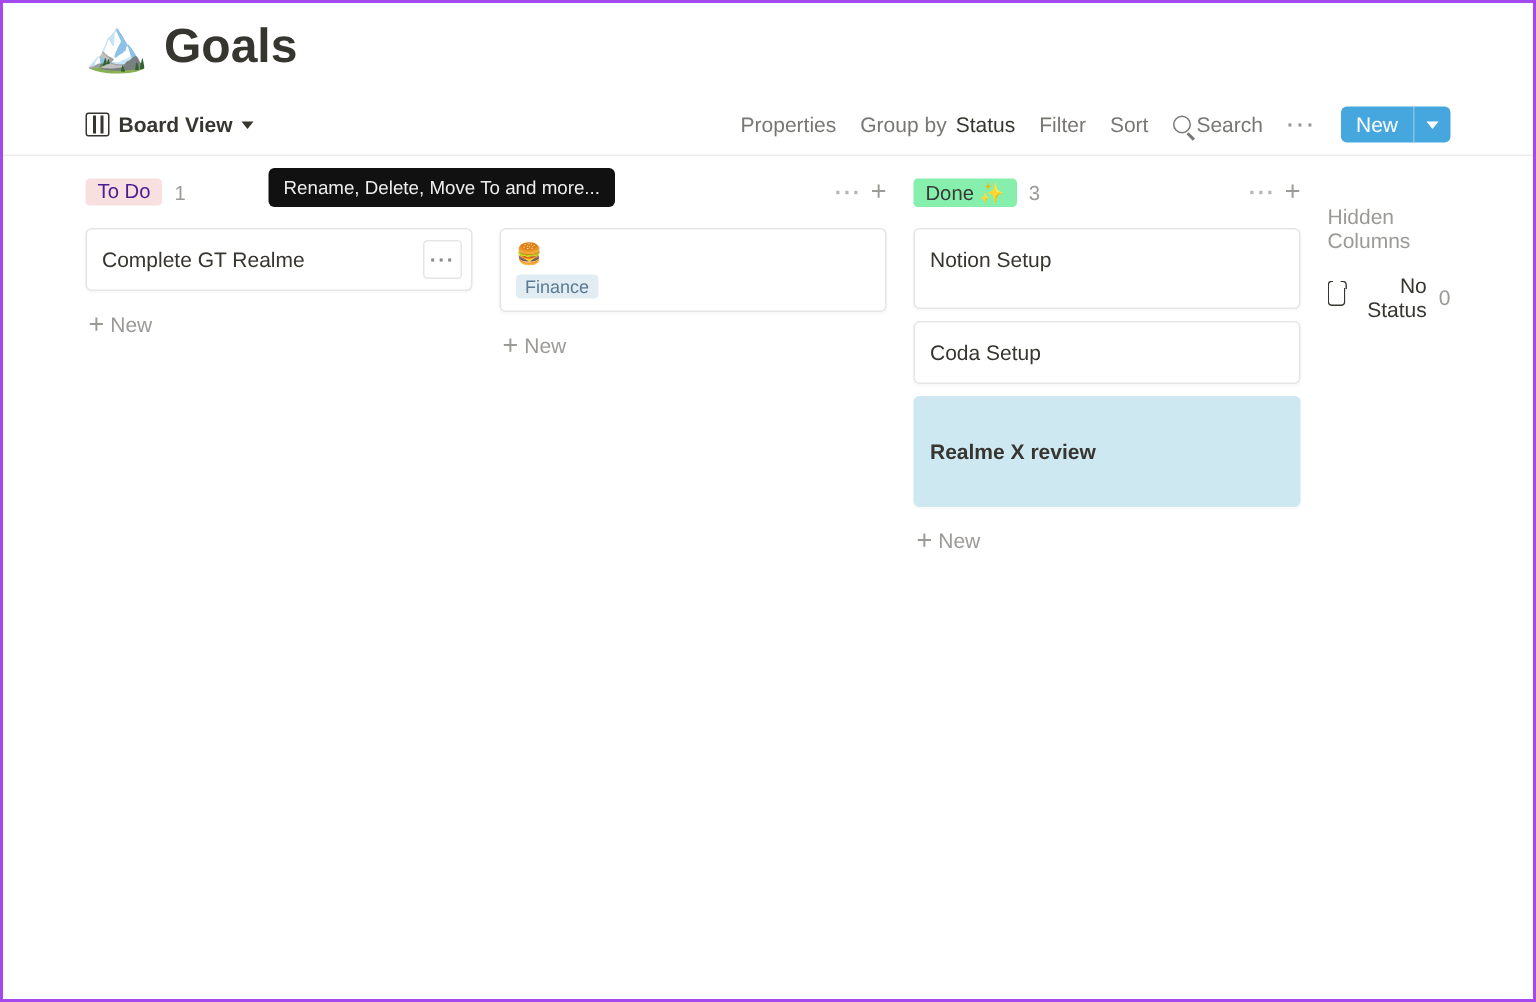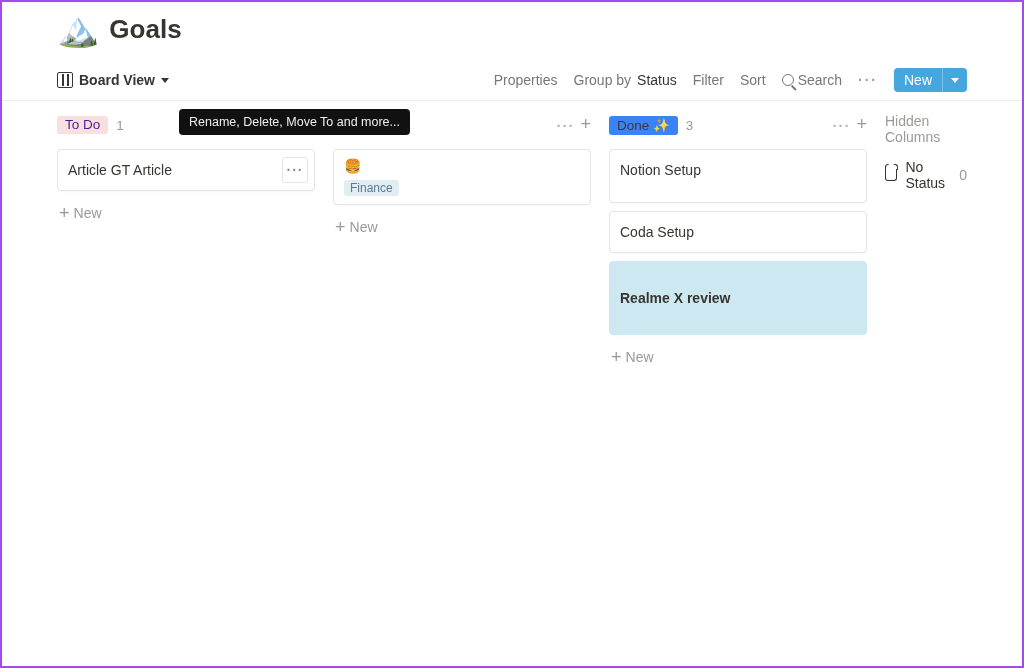--- a/index.html
+++ b/index.html
@@ -22,7 +22,7 @@
     margin-bottom: 16px;
   }
   .emoji-icon { font-size: 34px; line-height: 1; }
-  h1.page-title { font-size: 26px; font-weight: 700; color: #37352f; text-align: right; }
+  h1.page-title { font-size: 32px; font-weight: 700; color: #37352f; text-align: right; }
   .intro { font-size: 15px; color: #37352f; line-height: 1.6; margin-bottom: 14px; }
   .inline-tag {
     font-family: ui-monospace, SFMono-Regular, Menlo, monospace;

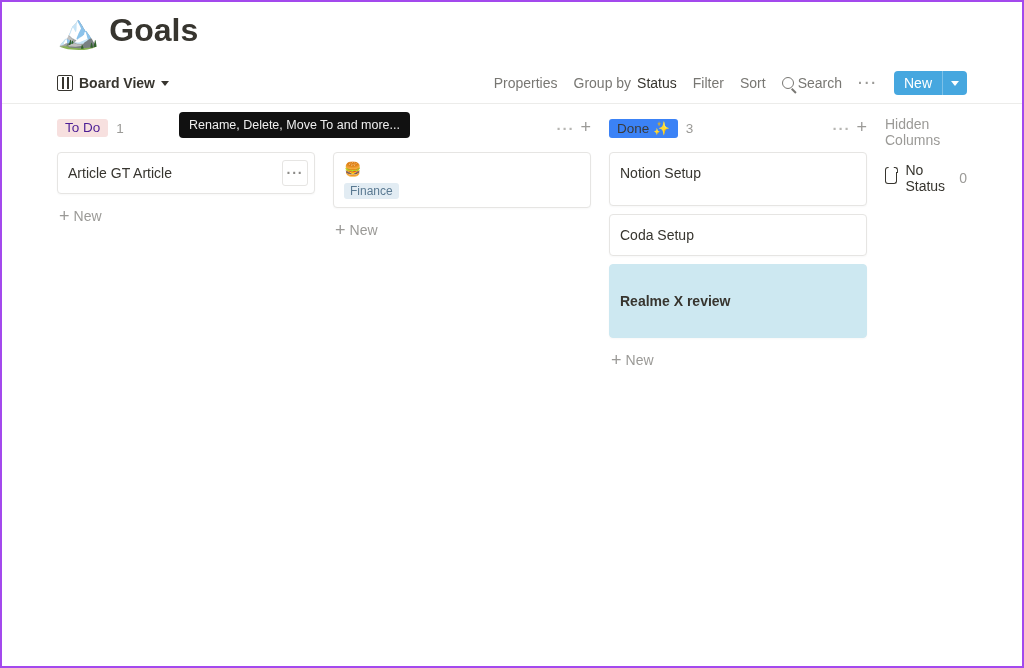--- a/index.html
+++ b/index.html
@@ -129,7 +129,7 @@
   }
   .pill-todo { background: #f7e0df; color: #4c1d95; }
   .pill-doing { background: #fbecd4; color: #3a3a39; }
-  .pill-done { background: #3b82f6; color: #3a3a39; }
+  .pill-done { background: #86efac; color: #3a3a39; }
   .count { color: #9b9a97; font-size: 13.5px; }
   .col-actions { margin-left:auto; display:flex; gap:6px; color:#b7b6b3;}
   .col-actions .dots-sm { cursor:pointer; font-weight:700; letter-spacing:1px; font-size:15px;}

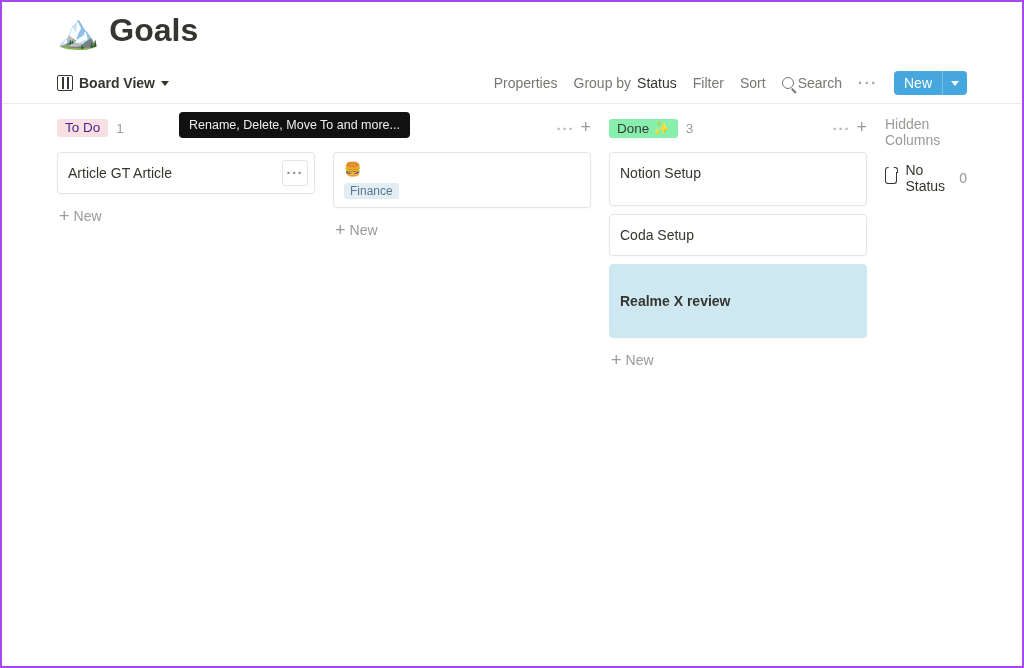--- a/index.html
+++ b/index.html
@@ -172,7 +172,7 @@
   }
   .add-new .pl { font-size:18px; line-height:14px; }
 
-  .hidden-col { color:#9b9a97; font-size:14px; width:120px; }
+  .hidden-col { color:#9b9a97; font-size:14px; width:120px;margin-top:20px; }
   .hidden-col .hc-title { margin-bottom:14px; display:block;}
   .no-status { display:flex; align-items:center; gap:8px; color:#37352f;}
   .inbox-icon {

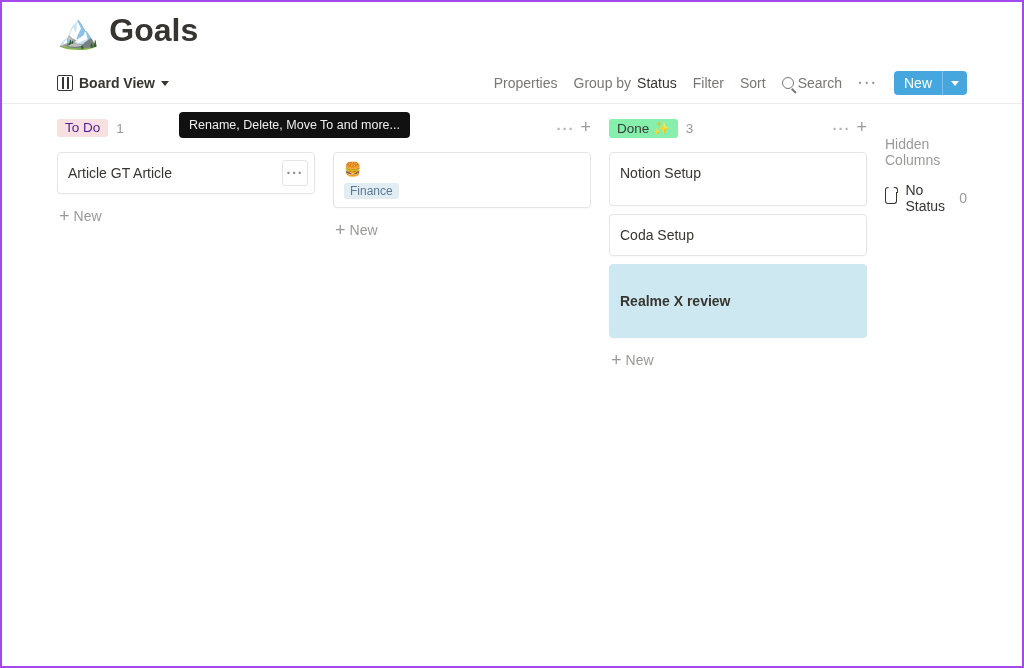--- a/index.html
+++ b/index.html
@@ -256,7 +256,7 @@
     <div class="tooltip">Rename, Delete, Move To and more...</div>
 
     <div class="card" style="padding:12px 10px;">
-      <span class="card-title">Article GT Article</span>
+      <span class="card-title">Complete GT Realme</span>
       <span class="card-more">···</span>
     </div>
 

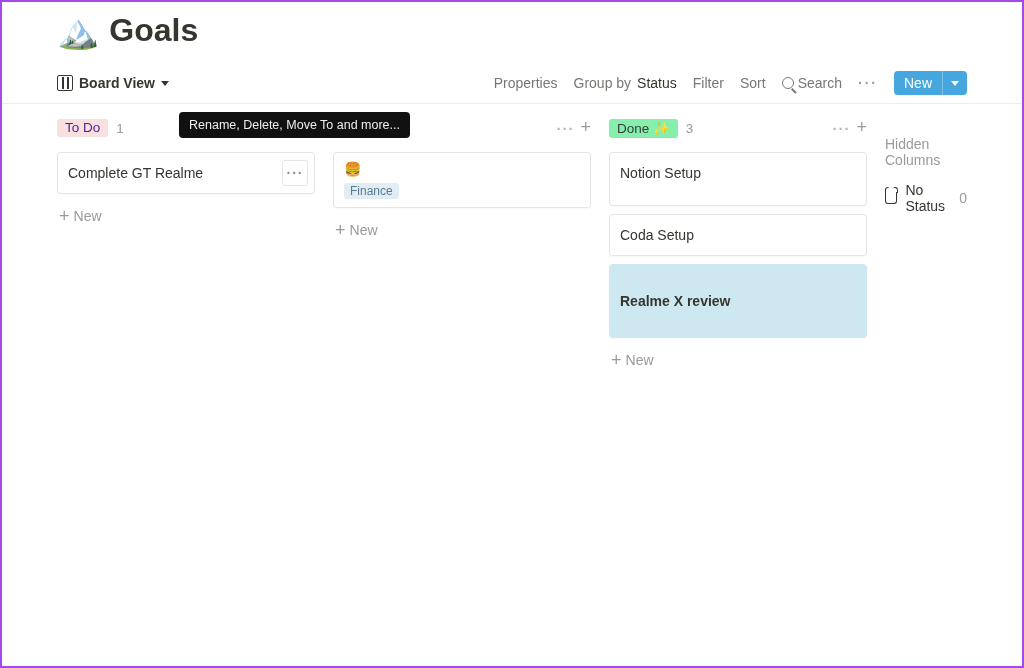--- a/index.html
+++ b/index.html
@@ -174,7 +174,7 @@
 
   .hidden-col { color:#9b9a97; font-size:14px; width:120px;margin-top:20px; }
   .hidden-col .hc-title { margin-bottom:14px; display:block;}
-  .no-status { display:flex; align-items:center; gap:8px; color:#37352f;}
+  .no-status { display:flex; align-items:center; gap:8px; color:#37352f;text-align:right;}
   .inbox-icon {
     width:16px; height:12px; border:1.5px solid #37352f; border-top:none;
     border-radius:0 0 3px 3px; position:relative; display:inline-block;

